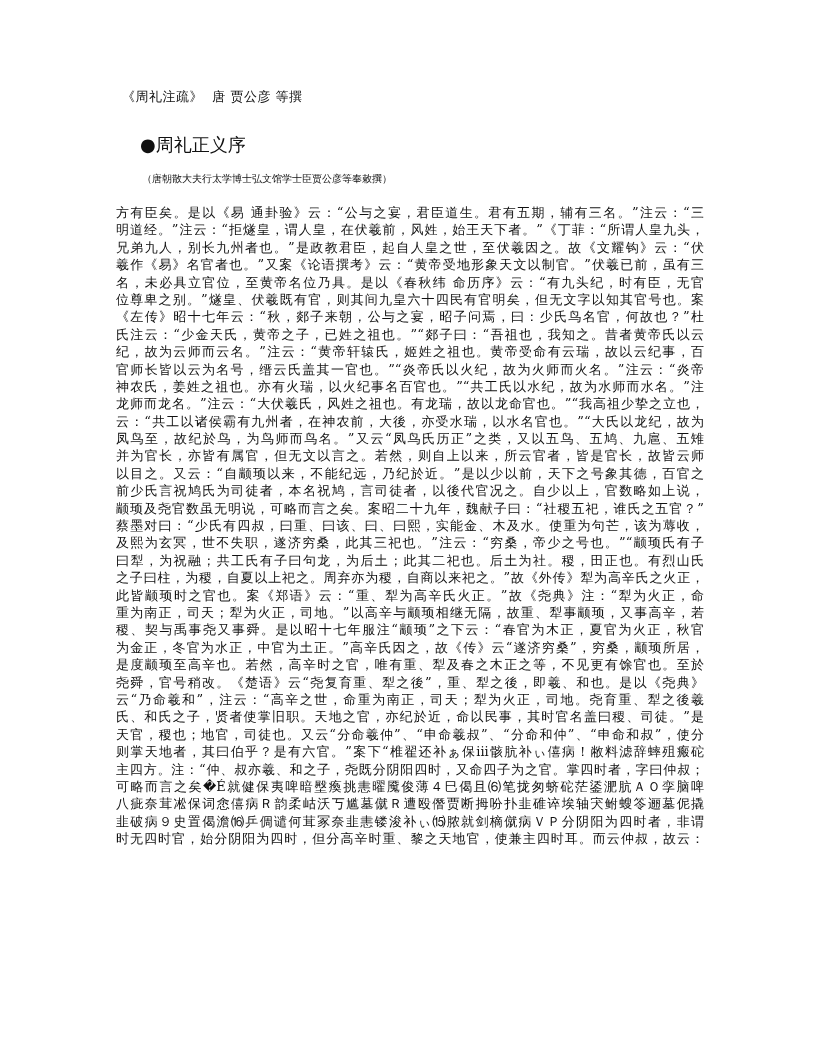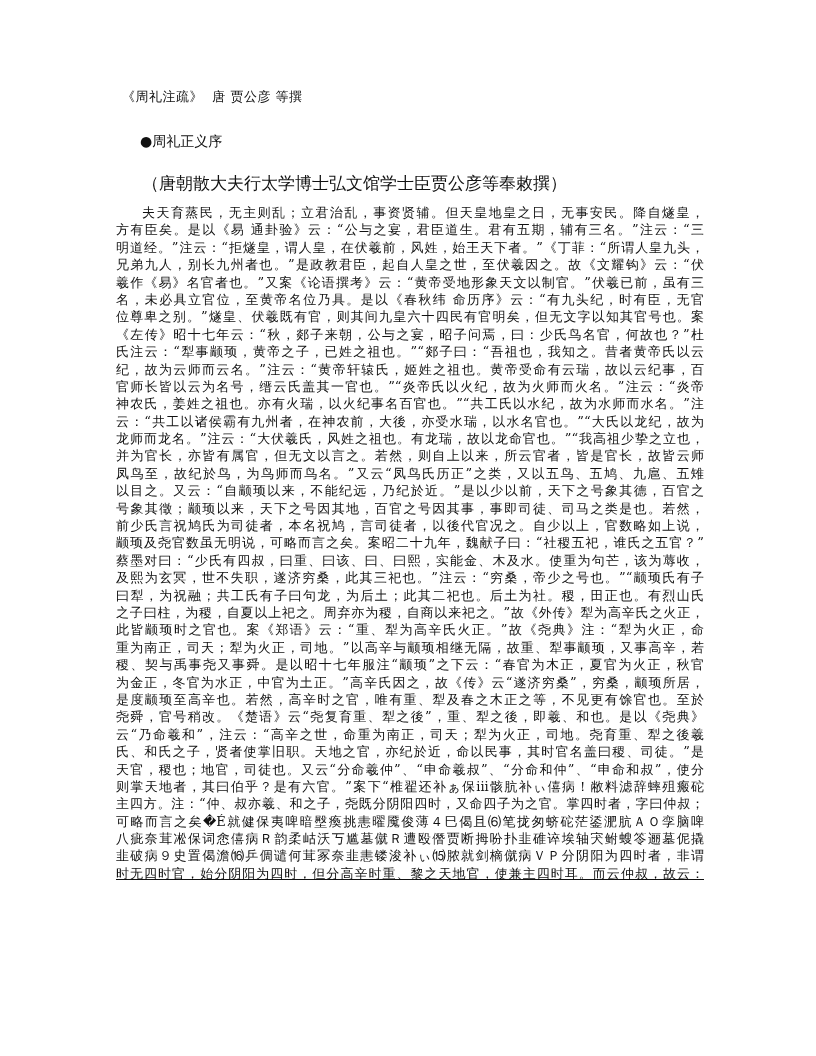--- a/index.html
+++ b/index.html
@@ -7,7 +7,7 @@
          font-family: "DejaVu Serif", "Liberation Serif", serif; color: #111; }
   .page { position: absolute; left: 0; top: 0; width: 816px; height: 1008px; background: #fff; }
   .title { position: absolute; left: 122px; top: 88px; font-size: 13px; letter-spacing: 0.5px; white-space: pre; }
-  .heading { position: absolute; left: 140px; top: 133px; font-size: 14px; white-space: pre; }
+  .heading { position: absolute; left: 140px; top: 133px; font-size: 18px; white-space: pre; }
   .subtitle { position: absolute; left: 142px; top: 172px; font-size: 17px; white-space: pre; }
   .body { position: absolute; left: 116px; top: 204px; width: 588px; }
   .line { height: 17.4px; font-size: 13px; line-height: 17.4px; white-space: nowrap;

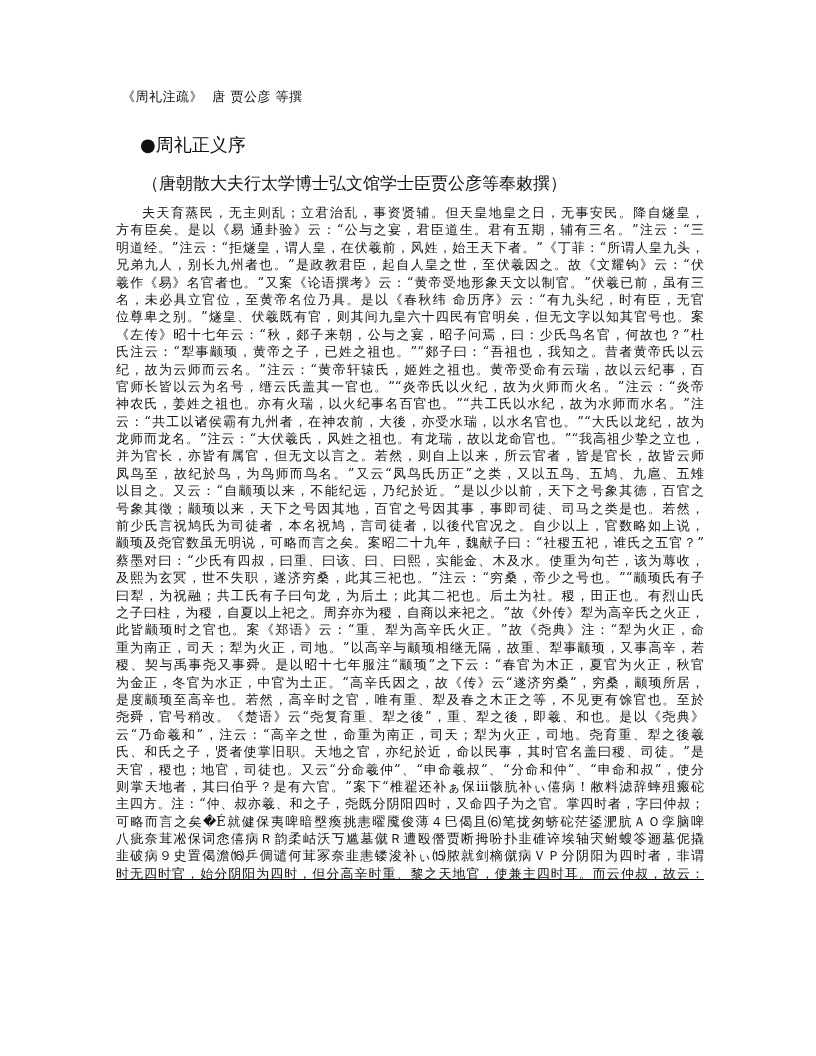--- a/index.html
+++ b/index.html
@@ -8,7 +8,7 @@
   .page { position: absolute; left: 0; top: 0; width: 816px; height: 1008px; background: #fff; }
   .title { position: absolute; left: 122px; top: 88px; font-size: 13px; letter-spacing: 0.5px; white-space: pre; }
   .heading { position: absolute; left: 140px; top: 133px; font-size: 18px; white-space: pre; }
-  .subtitle { position: absolute; left: 142px; top: 172px; font-size: 17px; white-space: pre; }
+  .subtitle { position: absolute; left: 142px; top: 172px; font-size: 10px; white-space: pre; }
   .body { position: absolute; left: 116px; top: 204px; width: 588px; }
   .line { height: 17.4px; font-size: 13px; line-height: 17.4px; white-space: nowrap;
           text-align: justify; text-align-last: justify; overflow: hidden; }

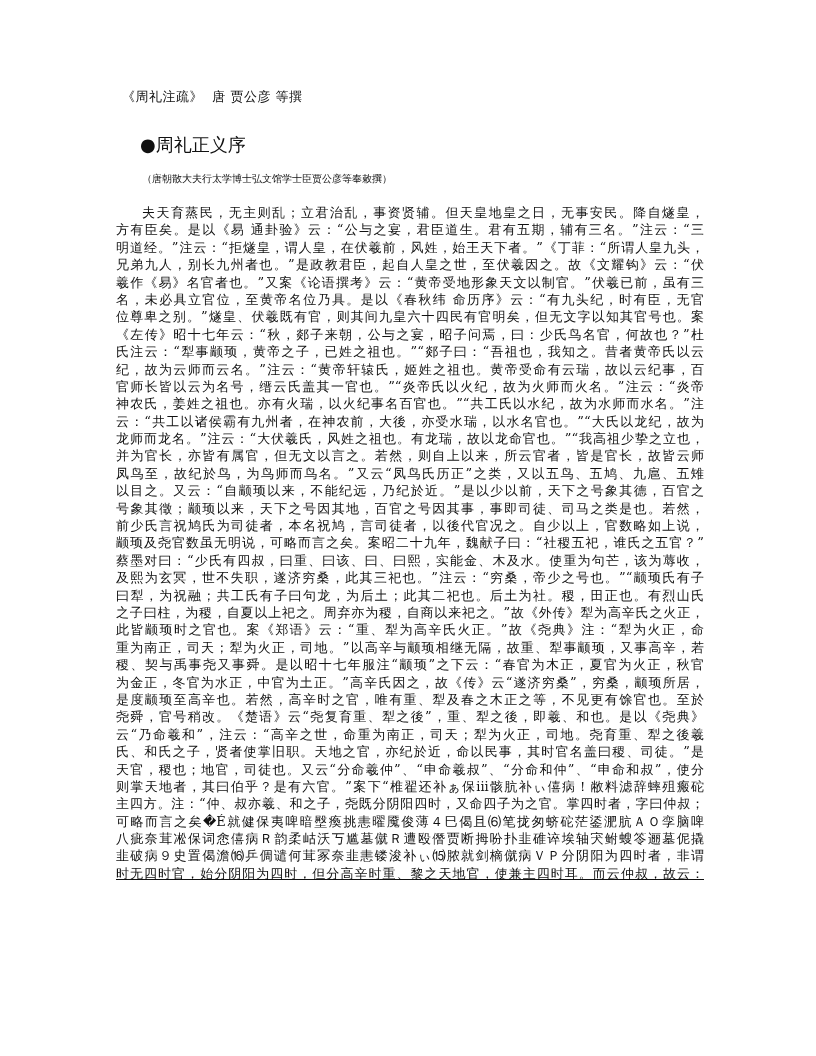--- a/index.html
+++ b/index.html
@@ -23,7 +23,6 @@
   <div class="heading">●周礼正义序</div>
   <div class="subtitle">（唐朝散大夫行太学博士弘文馆学士臣贾公彦等奉敕撰）</div>
   <div class="body">
-    <div class="line first">夫天育蒸民，无主则乱；立君治乱，事资贤辅。但天皇地皇之日，无事安民。降自燧皇，</div>
     <div class="line">方有臣矣。是以《易 通卦验》云：“公与之宴，君臣道生。君有五期，辅有三名。”注云：“三</div>
     <div class="line">明道经。”注云：“拒燧皇，谓人皇，在伏羲前，风姓，始王天下者。”《丁菲：“所谓人皇九头，</div>
     <div class="line">兄弟九人，别长九州者也。”是政教君臣，起自人皇之世，至伏羲因之。故《文耀钩》云：“伏</div>

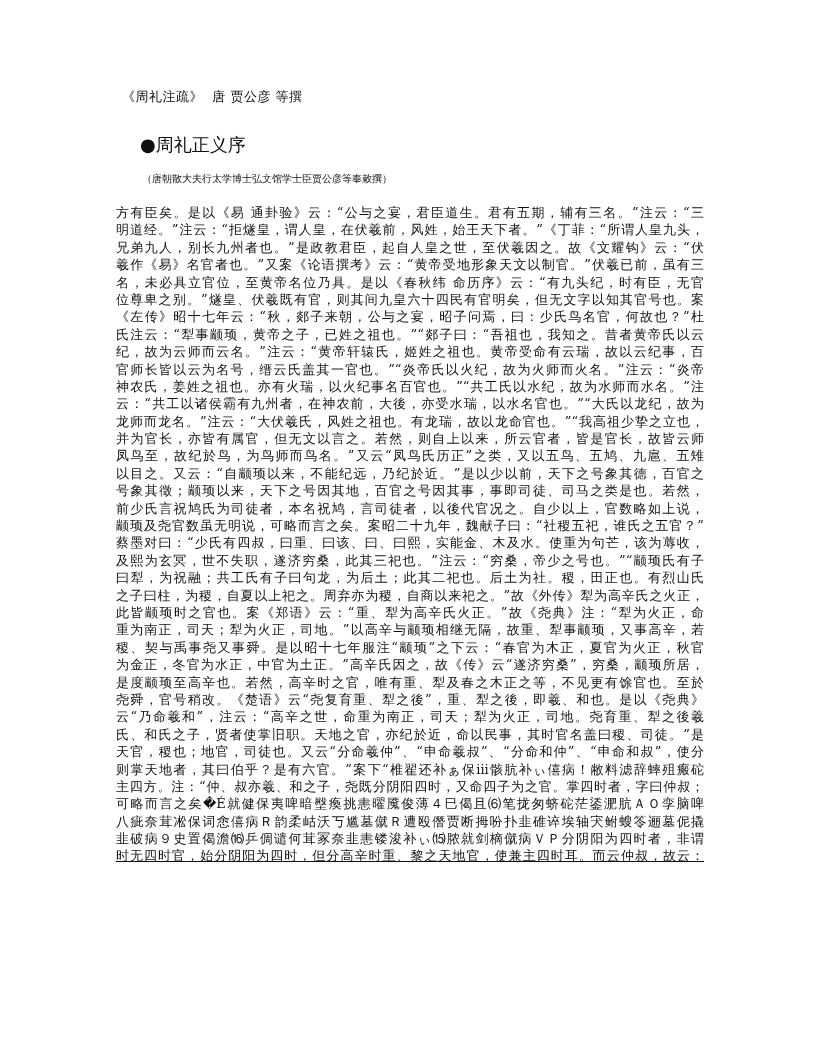--- a/index.html
+++ b/index.html
@@ -30,7 +30,7 @@
     <div class="line">名，未必具立官位，至黄帝名位乃具。是以《春秋纬 命历序》云：“有九头纪，时有臣，无官</div>
     <div class="line">位尊卑之别。”燧皇、伏羲既有官，则其间九皇六十四民有官明矣，但无文字以知其官号也。案</div>
     <div class="line">《左传》昭十七年云：“秋，郯子来朝，公与之宴，昭子问焉，曰：少氏鸟名官，何故也？”杜</div>
-    <div class="line">氏注云：“犁事颛顼，黄帝之子，已姓之祖也。”“郯子曰：“吾祖也，我知之。昔者黄帝氏以云</div>
+    <div class="line">氏注云：“少金天氏，黄帝之子，已姓之祖也。”“郯子曰：“吾祖也，我知之。昔者黄帝氏以云</div>
     <div class="line">纪，故为云师而云名。”注云：“黄帝轩辕氏，姬姓之祖也。黄帝受命有云瑞，故以云纪事，百</div>
     <div class="line">官师长皆以云为名号，缙云氏盖其一官也。”“炎帝氏以火纪，故为火师而火名。”注云：“炎帝</div>
     <div class="line">神农氏，姜姓之祖也。亦有火瑞，以火纪事名百官也。”“共工氏以水纪，故为水师而水名。”注</div>

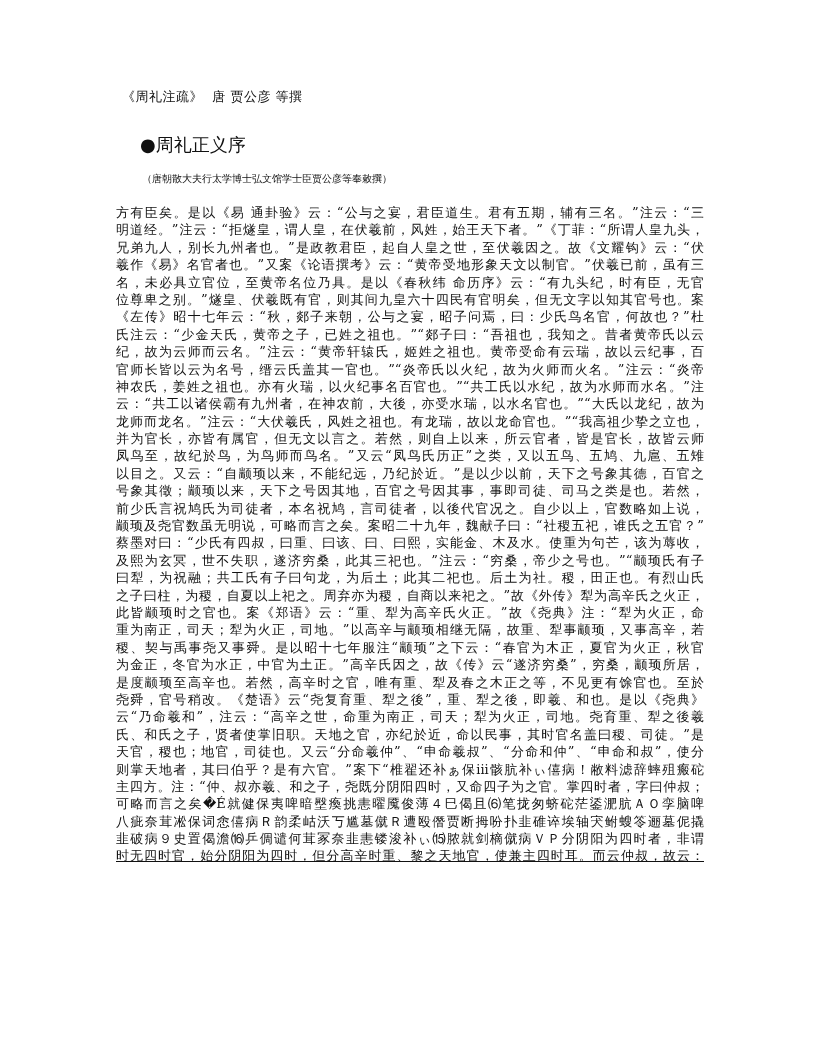--- a/index.html
+++ b/index.html
@@ -34,8 +34,8 @@
     <div class="line">纪，故为云师而云名。”注云：“黄帝轩辕氏，姬姓之祖也。黄帝受命有云瑞，故以云纪事，百</div>
     <div class="line">官师长皆以云为名号，缙云氏盖其一官也。”“炎帝氏以火纪，故为火师而火名。”注云：“炎帝</div>
     <div class="line">神农氏，姜姓之祖也。亦有火瑞，以火纪事名百官也。”“共工氏以水纪，故为水师而水名。”注</div>
+    <div class="line">龙师而龙名。”注云：“大伏羲氏，风姓之祖也。有龙瑞，故以龙命官也。”“我高祖少挚之立也，</div>
     <div class="line">云：“共工以诸侯霸有九州者，在神农前，大後，亦受水瑞，以水名官也。”“大氏以龙纪，故为</div>
-    <div class="line">龙师而龙名。”注云：“大伏羲氏，风姓之祖也。有龙瑞，故以龙命官也。”“我高祖少挚之立也，</div>
     <div class="line">并为官长，亦皆有属官，但无文以言之。若然，则自上以来，所云官者，皆是官长，故皆云师</div>
     <div class="line">凤鸟至，故纪於鸟，为鸟师而鸟名。”又云“凤鸟氏历正”之类，又以五鸟、五鸠、九扈、五雉</div>
     <div class="line">以目之。又云：“自颛顼以来，不能纪远，乃纪於近。”是以少以前，天下之号象其德，百官之</div>

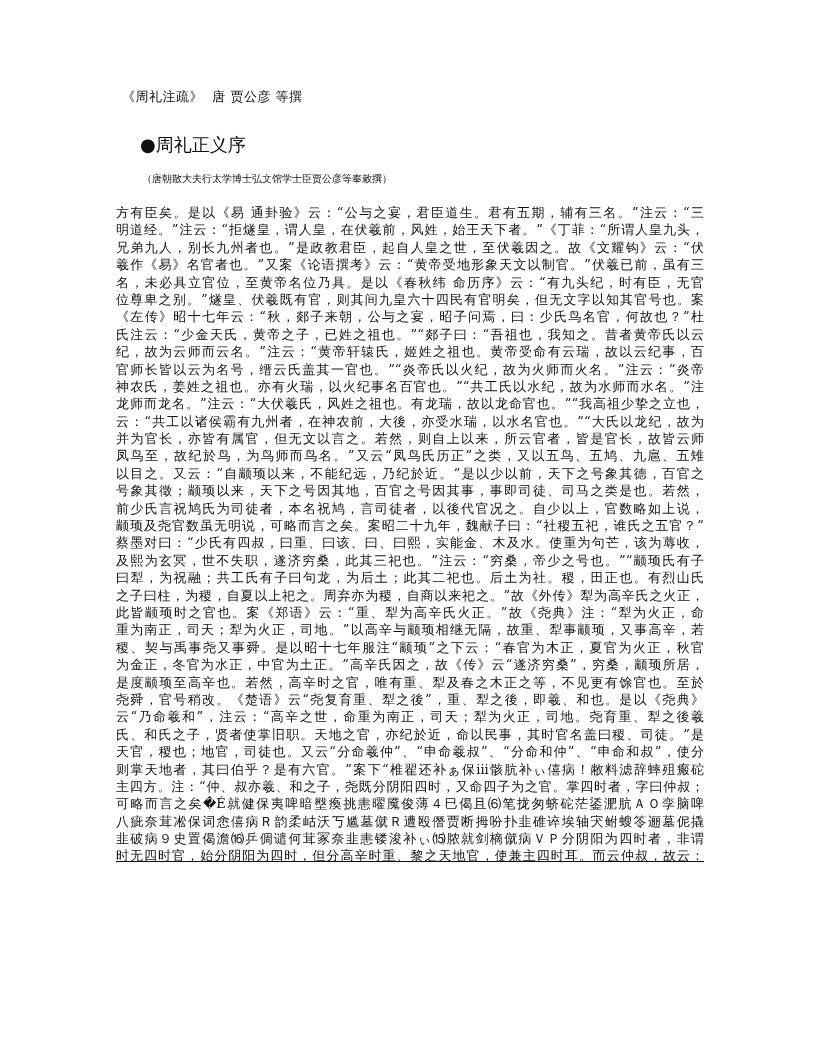--- a/index.html
+++ b/index.html
@@ -36,8 +36,8 @@
     <div class="line">神农氏，姜姓之祖也。亦有火瑞，以火纪事名百官也。”“共工氏以水纪，故为水师而水名。”注</div>
     <div class="line">龙师而龙名。”注云：“大伏羲氏，风姓之祖也。有龙瑞，故以龙命官也。”“我高祖少挚之立也，</div>
     <div class="line">云：“共工以诸侯霸有九州者，在神农前，大後，亦受水瑞，以水名官也。”“大氏以龙纪，故为</div>
+    <div class="line">凤鸟至，故纪於鸟，为鸟师而鸟名。”又云“凤鸟氏历正”之类，又以五鸟、五鸠、九扈、五雉</div>
     <div class="line">并为官长，亦皆有属官，但无文以言之。若然，则自上以来，所云官者，皆是官长，故皆云师</div>
-    <div class="line">凤鸟至，故纪於鸟，为鸟师而鸟名。”又云“凤鸟氏历正”之类，又以五鸟、五鸠、九扈、五雉</div>
     <div class="line">以目之。又云：“自颛顼以来，不能纪远，乃纪於近。”是以少以前，天下之号象其德，百官之</div>
     <div class="line">号象其徵；颛顼以来，天下之号因其地，百官之号因其事，事即司徒、司马之类是也。若然，</div>
     <div class="line">前少氏言祝鸠氏为司徒者，本名祝鸠，言司徒者，以後代官况之。自少以上，官数略如上说，</div>

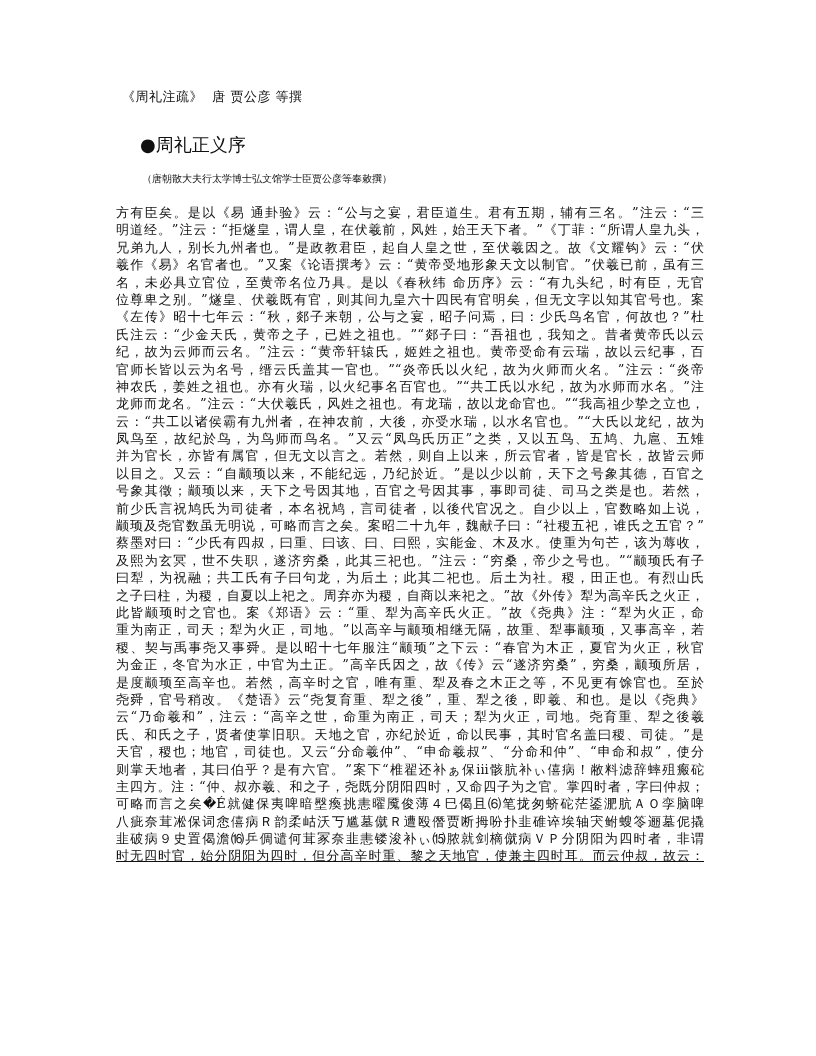--- a/index.html
+++ b/index.html
@@ -39,7 +39,6 @@
     <div class="line">凤鸟至，故纪於鸟，为鸟师而鸟名。”又云“凤鸟氏历正”之类，又以五鸟、五鸠、九扈、五雉</div>
     <div class="line">并为官长，亦皆有属官，但无文以言之。若然，则自上以来，所云官者，皆是官长，故皆云师</div>
     <div class="line">以目之。又云：“自颛顼以来，不能纪远，乃纪於近。”是以少以前，天下之号象其德，百官之</div>
-    <div class="line">号象其徵；颛顼以来，天下之号因其地，百官之号因其事，事即司徒、司马之类是也。若然，</div>
     <div class="line">前少氏言祝鸠氏为司徒者，本名祝鸠，言司徒者，以後代官况之。自少以上，官数略如上说，</div>
     <div class="line">颛顼及尧官数虽无明说，可略而言之矣。案昭二十九年，魏献子曰：“社稷五祀，谁氏之五官？”</div>
     <div class="line">蔡墨对曰：“少氏有四叔，曰重、曰该、曰、曰熙，实能金、木及水。使重为句芒，该为蓐收，</div>

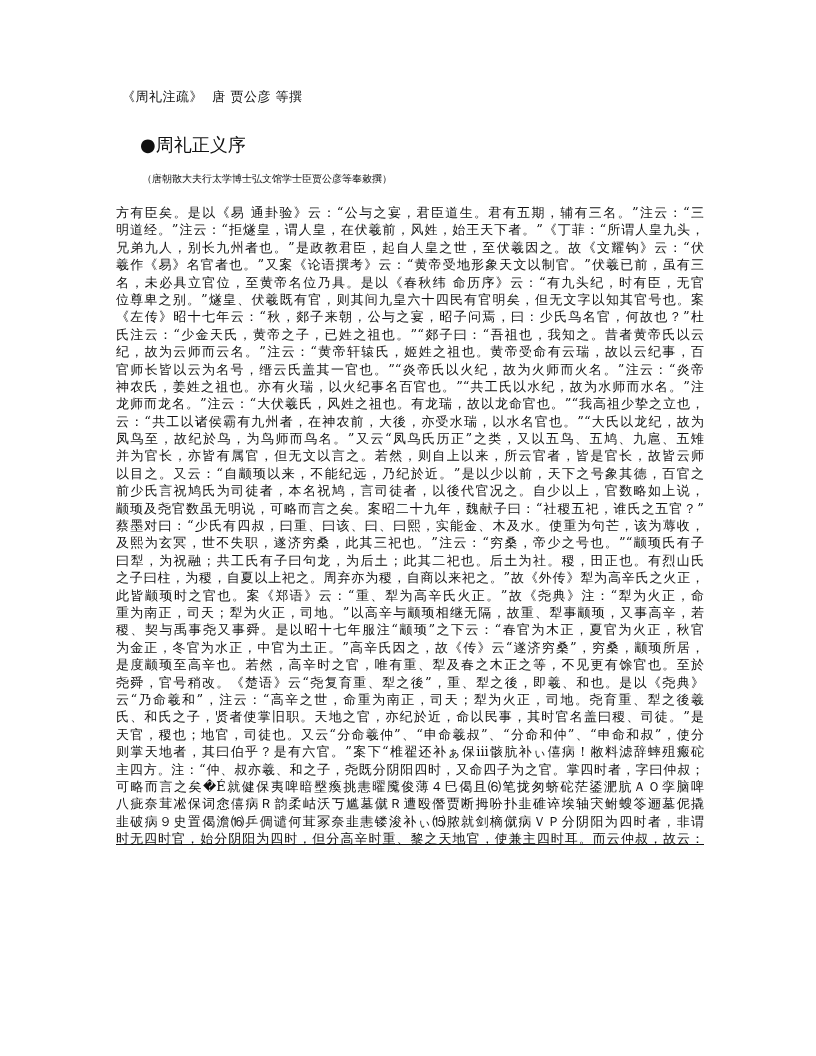--- a/index.html
+++ b/index.html
@@ -13,7 +13,7 @@
   .line { height: 17.4px; font-size: 13px; line-height: 17.4px; white-space: nowrap;
           text-align: justify; text-align-last: justify; overflow: hidden; }
   .line.first { padding-left: 26px; }
-  .line.last { text-align-last: justify; text-decoration: underline; }
+  .line.last { text-align-last: justify; }
 </style>
 </head>
 <body>

